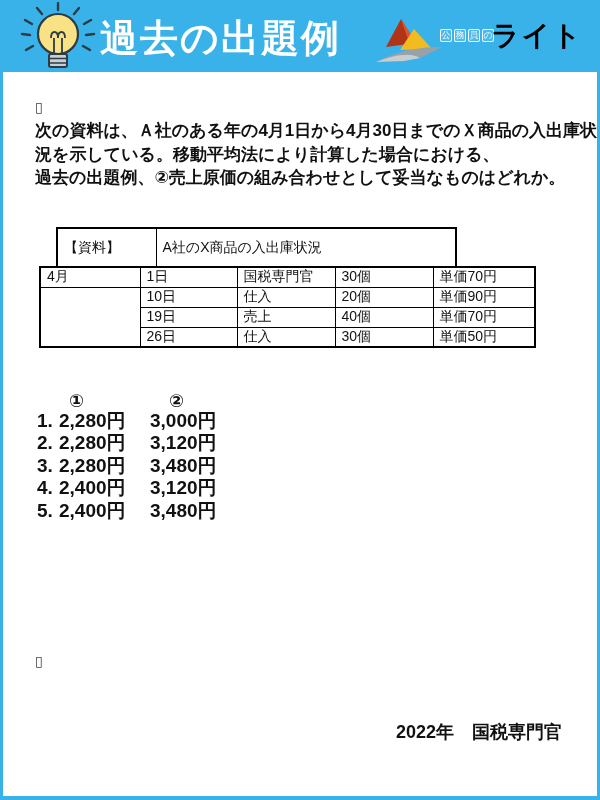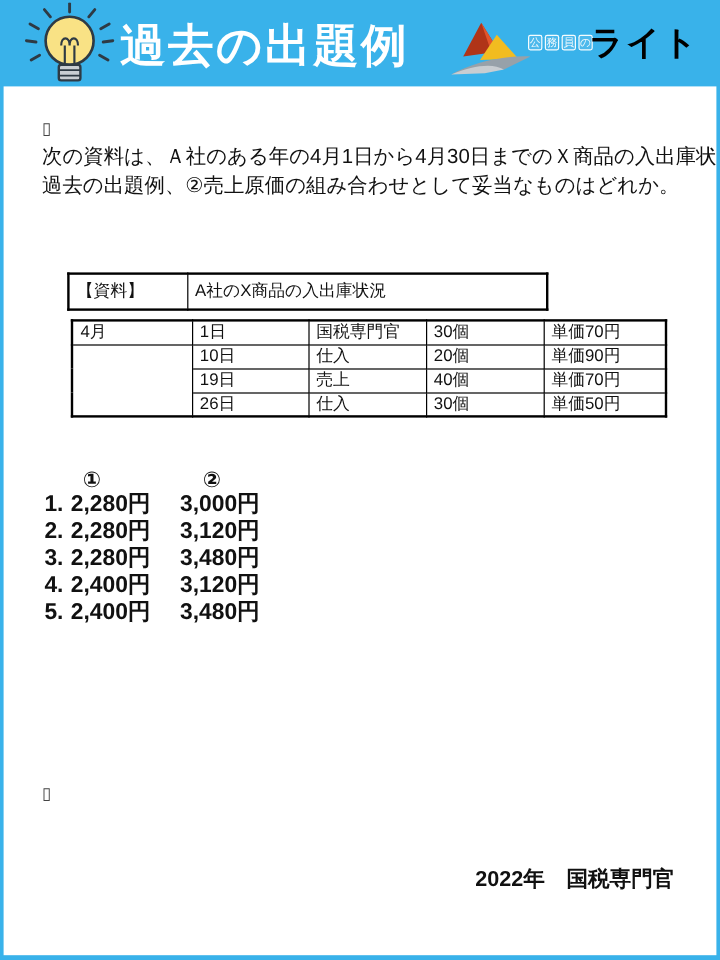--- a/index.html
+++ b/index.html
@@ -75,7 +75,7 @@
     position: absolute;
     left: 32px; top: 47px;
     font-size: 17px;
-    font-weight: 400;
+    font-weight: 700;
     line-height: 23.5px;
   }
   .question-line { white-space: nowrap; }

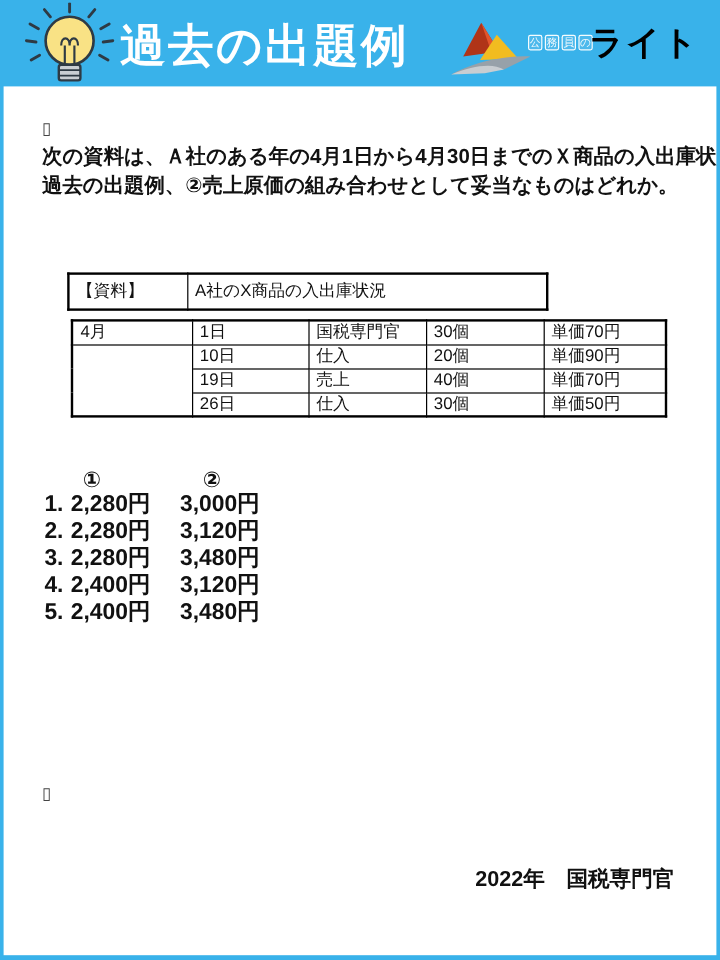--- a/index.html
+++ b/index.html
@@ -179,6 +179,7 @@
 
     <div class="question">
       <div class="question-line">次の資料は、Ａ社のある年の4月1日から4月30日までのＸ商品の入出庫状</div>
+      <div class="question-line">況を示している。移動平均法により計算した場合における、</div>
       <div class="question-line">過去の出題例、②売上原価の組み合わせとして妥当なものはどれか。</div>
     </div>
 

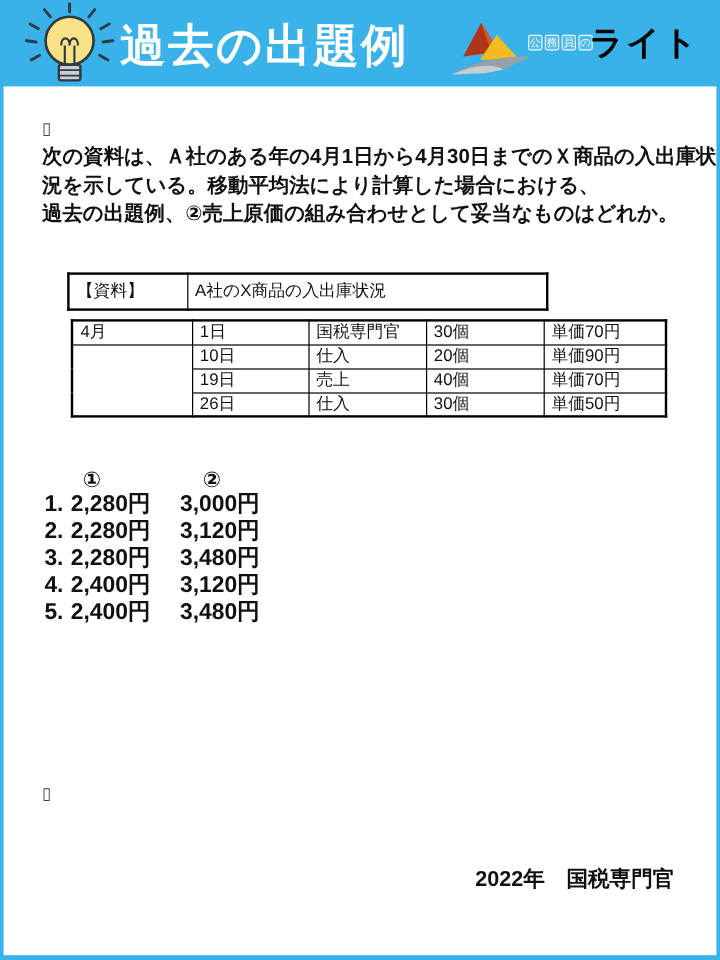--- a/index.html
+++ b/index.html
@@ -97,7 +97,7 @@
     overflow: hidden;
   }
   .source-table { left: 53px; top: 155px; width: 399px; }
-  .source-table td { height: 30px; }
+  .source-table td { height: 40px; }
   .ledger-table { left: 56px; top: 194px; width: 495px; }
   .ledger-table td { height: 20px; }
   

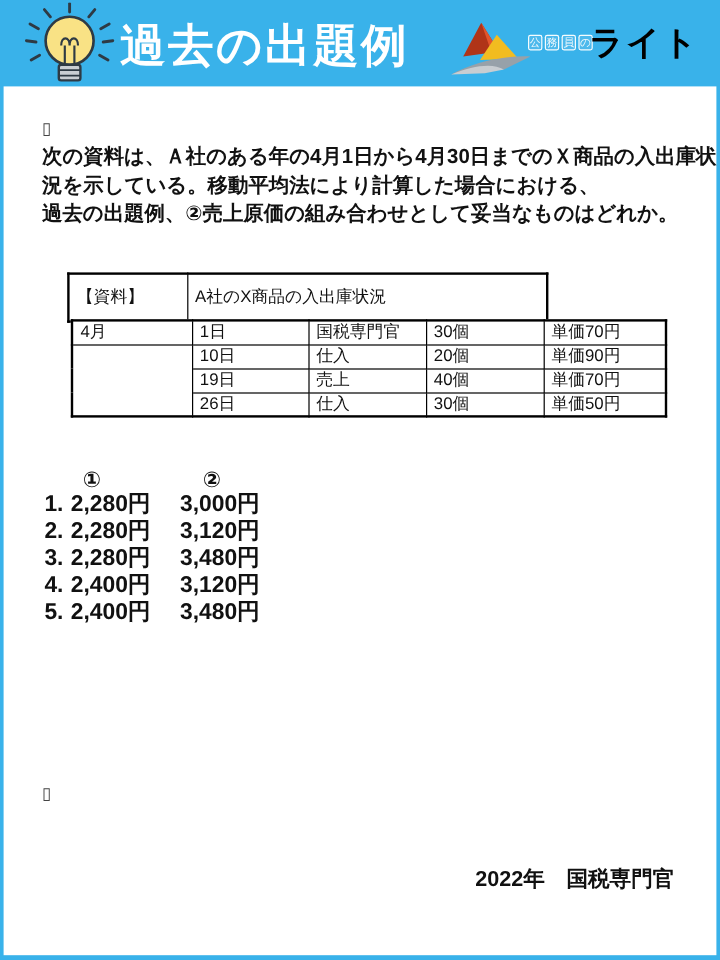--- a/index.html
+++ b/index.html
@@ -98,7 +98,7 @@
   }
   .source-table { left: 53px; top: 155px; width: 399px; }
   .source-table td { height: 40px; }
-  .ledger-table { left: 56px; top: 194px; width: 495px; }
+  .ledger-table { left: 36px; top: 194px; width: 495px; }
   .ledger-table td { height: 20px; }
   
   .choices-header { position: absolute; top: 318px; left: 0; width: 300px; height: 20px; }

